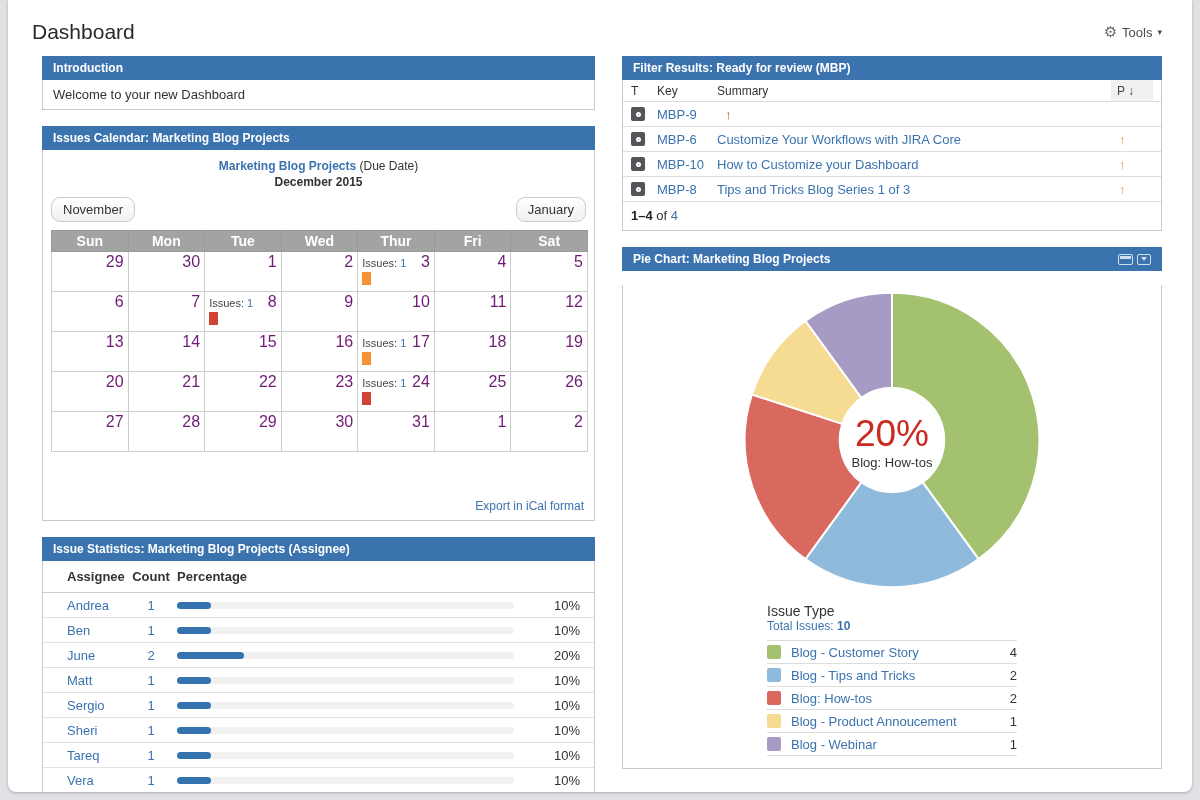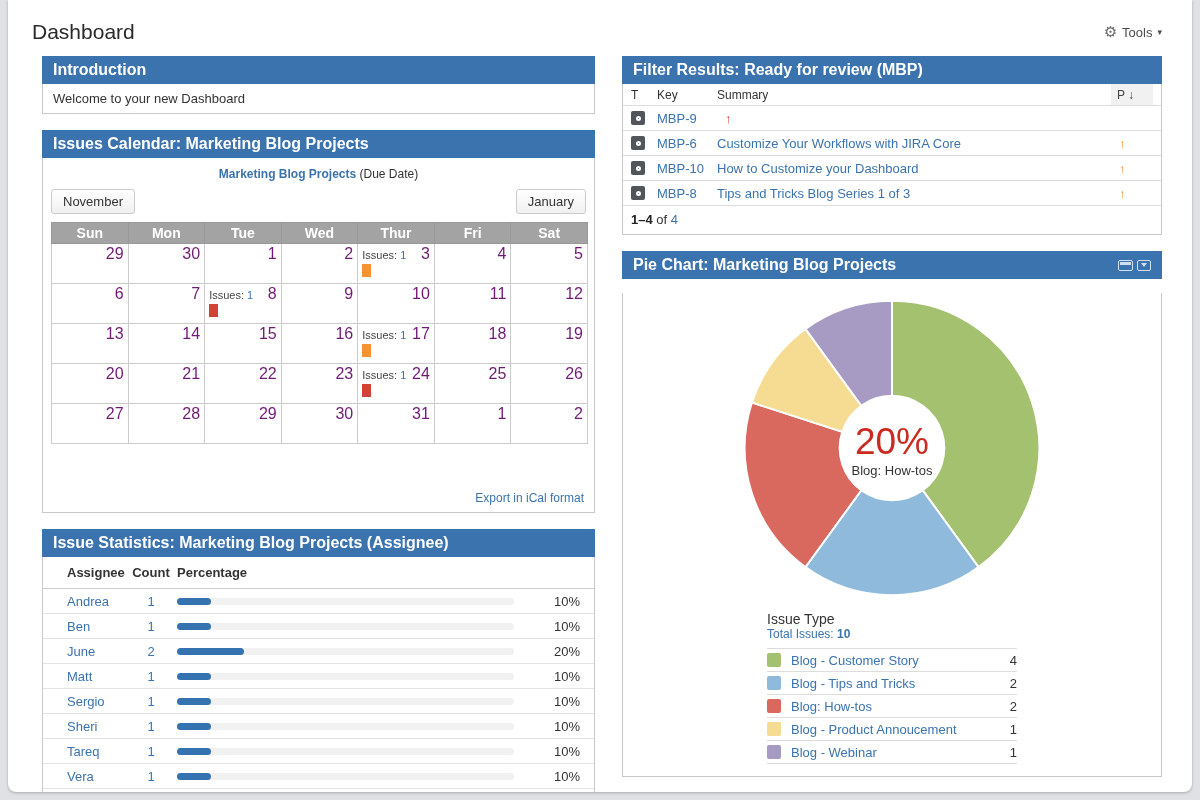--- a/index.html
+++ b/index.html
@@ -16,7 +16,7 @@
   .col-left { width:553px; }
   .col-right { width:548px; }
   .panel { margin-bottom:16px; }
-  .panel-header { background:#3b73af; border:1px solid #3b73af; color:#fff; font-size:16px;
+  .panel-header { background:#3b73af; border:1px solid #3b73af; color:#fff; font-size:12px;
                   font-weight:bold; padding:4px 10px; display:flex; justify-content:space-between; align-items:center; }
   .panel-body { border:1px solid #c9c9c9; border-top:none; background:#fff; }
   a { color:#3b73af; text-decoration:none; }

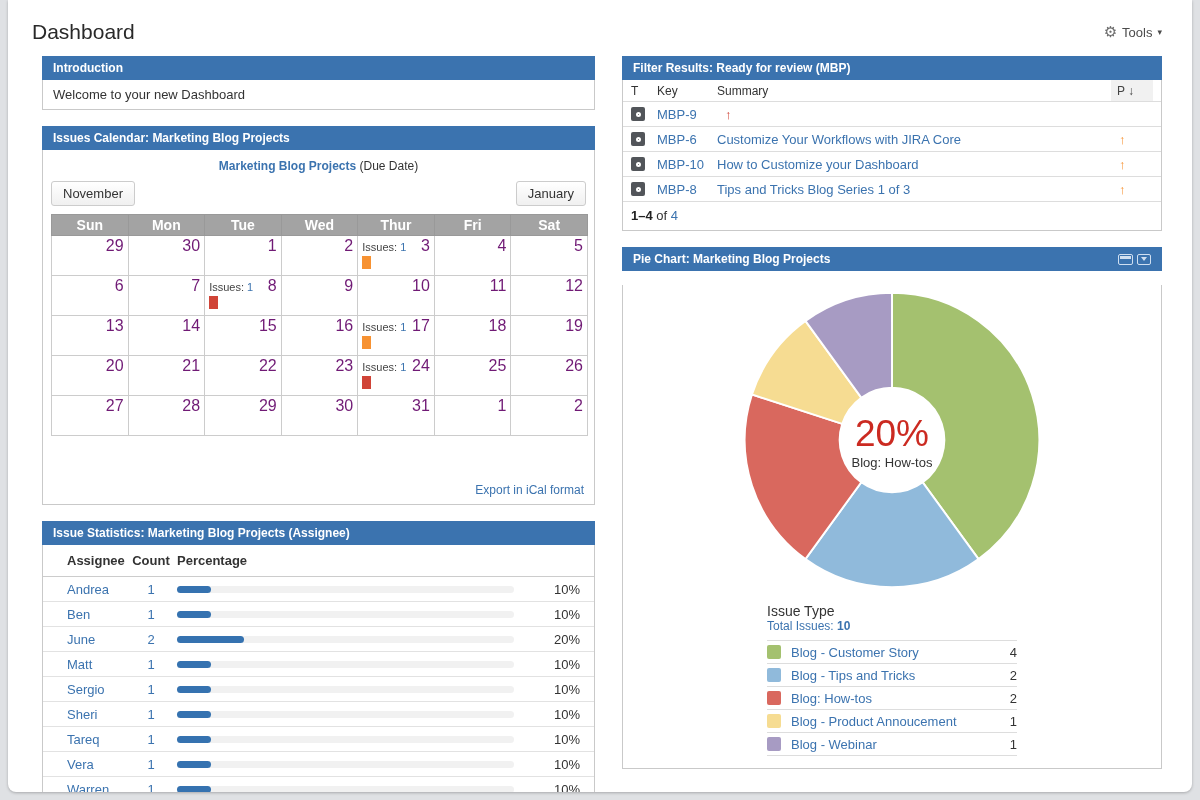--- a/index.html
+++ b/index.html
@@ -115,6 +115,7 @@
         <div class="panel-body">
           <div class="cal-titles">
             <a href="#" class="cal-proj">Marketing Blog Projects</a><span> (Due Date)</span>
+            <div class="cal-month">December 2015</div>
           </div>
           <div class="cal-nav">
             <button class="btn">November</button>

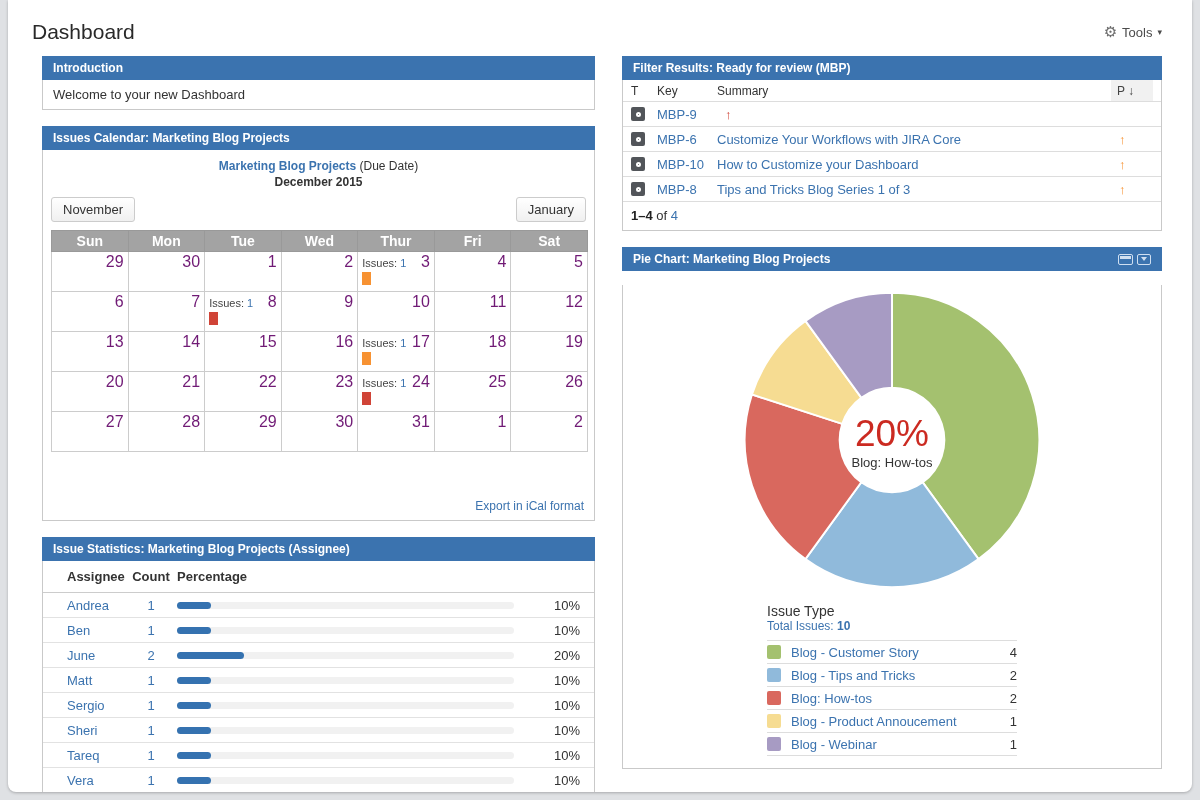--- a/index.html
+++ b/index.html
@@ -27,7 +27,7 @@
   .cal-proj { font-weight:bold; }
   .cal-month { font-weight:bold; font-size:12px; }
   .cal-nav { display:flex; justify-content:space-between; padding:7px 8px 6px; }
-  .btn { border:1px solid #ccc; border-radius:3px; background:linear-gradient(#ffffff,#f0f0f0);
+  .btn { border:1px solid #ccc; border-radius:9px; background:linear-gradient(#ffffff,#f0f0f0);
          padding:4px 11px; font-size:13px; color:#333; font-family:inherit; cursor:pointer; }
   table.cal { width:537px; margin:2px 8px 0; border-collapse:collapse; table-layout:fixed; }
   table.cal th { background:#a3a3a3; border:1px solid #999; color:#fff; font-size:14px; font-weight:bold; padding:2px 0; }

